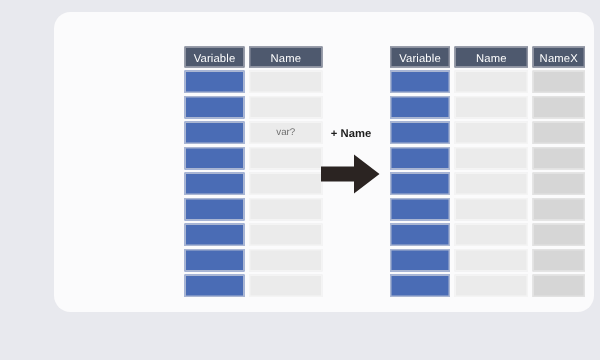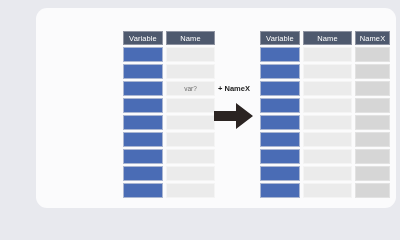--- a/index.html
+++ b/index.html
@@ -154,7 +154,7 @@
     </div>
 
     <div id="center-annotation">
-      <div id="plus-label">+ NameX</div>
+      <div id="plus-label">+ Name</div>
       <div id="arrow-icon">
         <svg width="40" height="28" viewBox="0 0 40 28" xmlns="http://www.w3.org/2000/svg">
           <polygon points="0,9 22,9 22,1 39,14 22,27 22,19 0,19" fill="#2b2422"></polygon>

